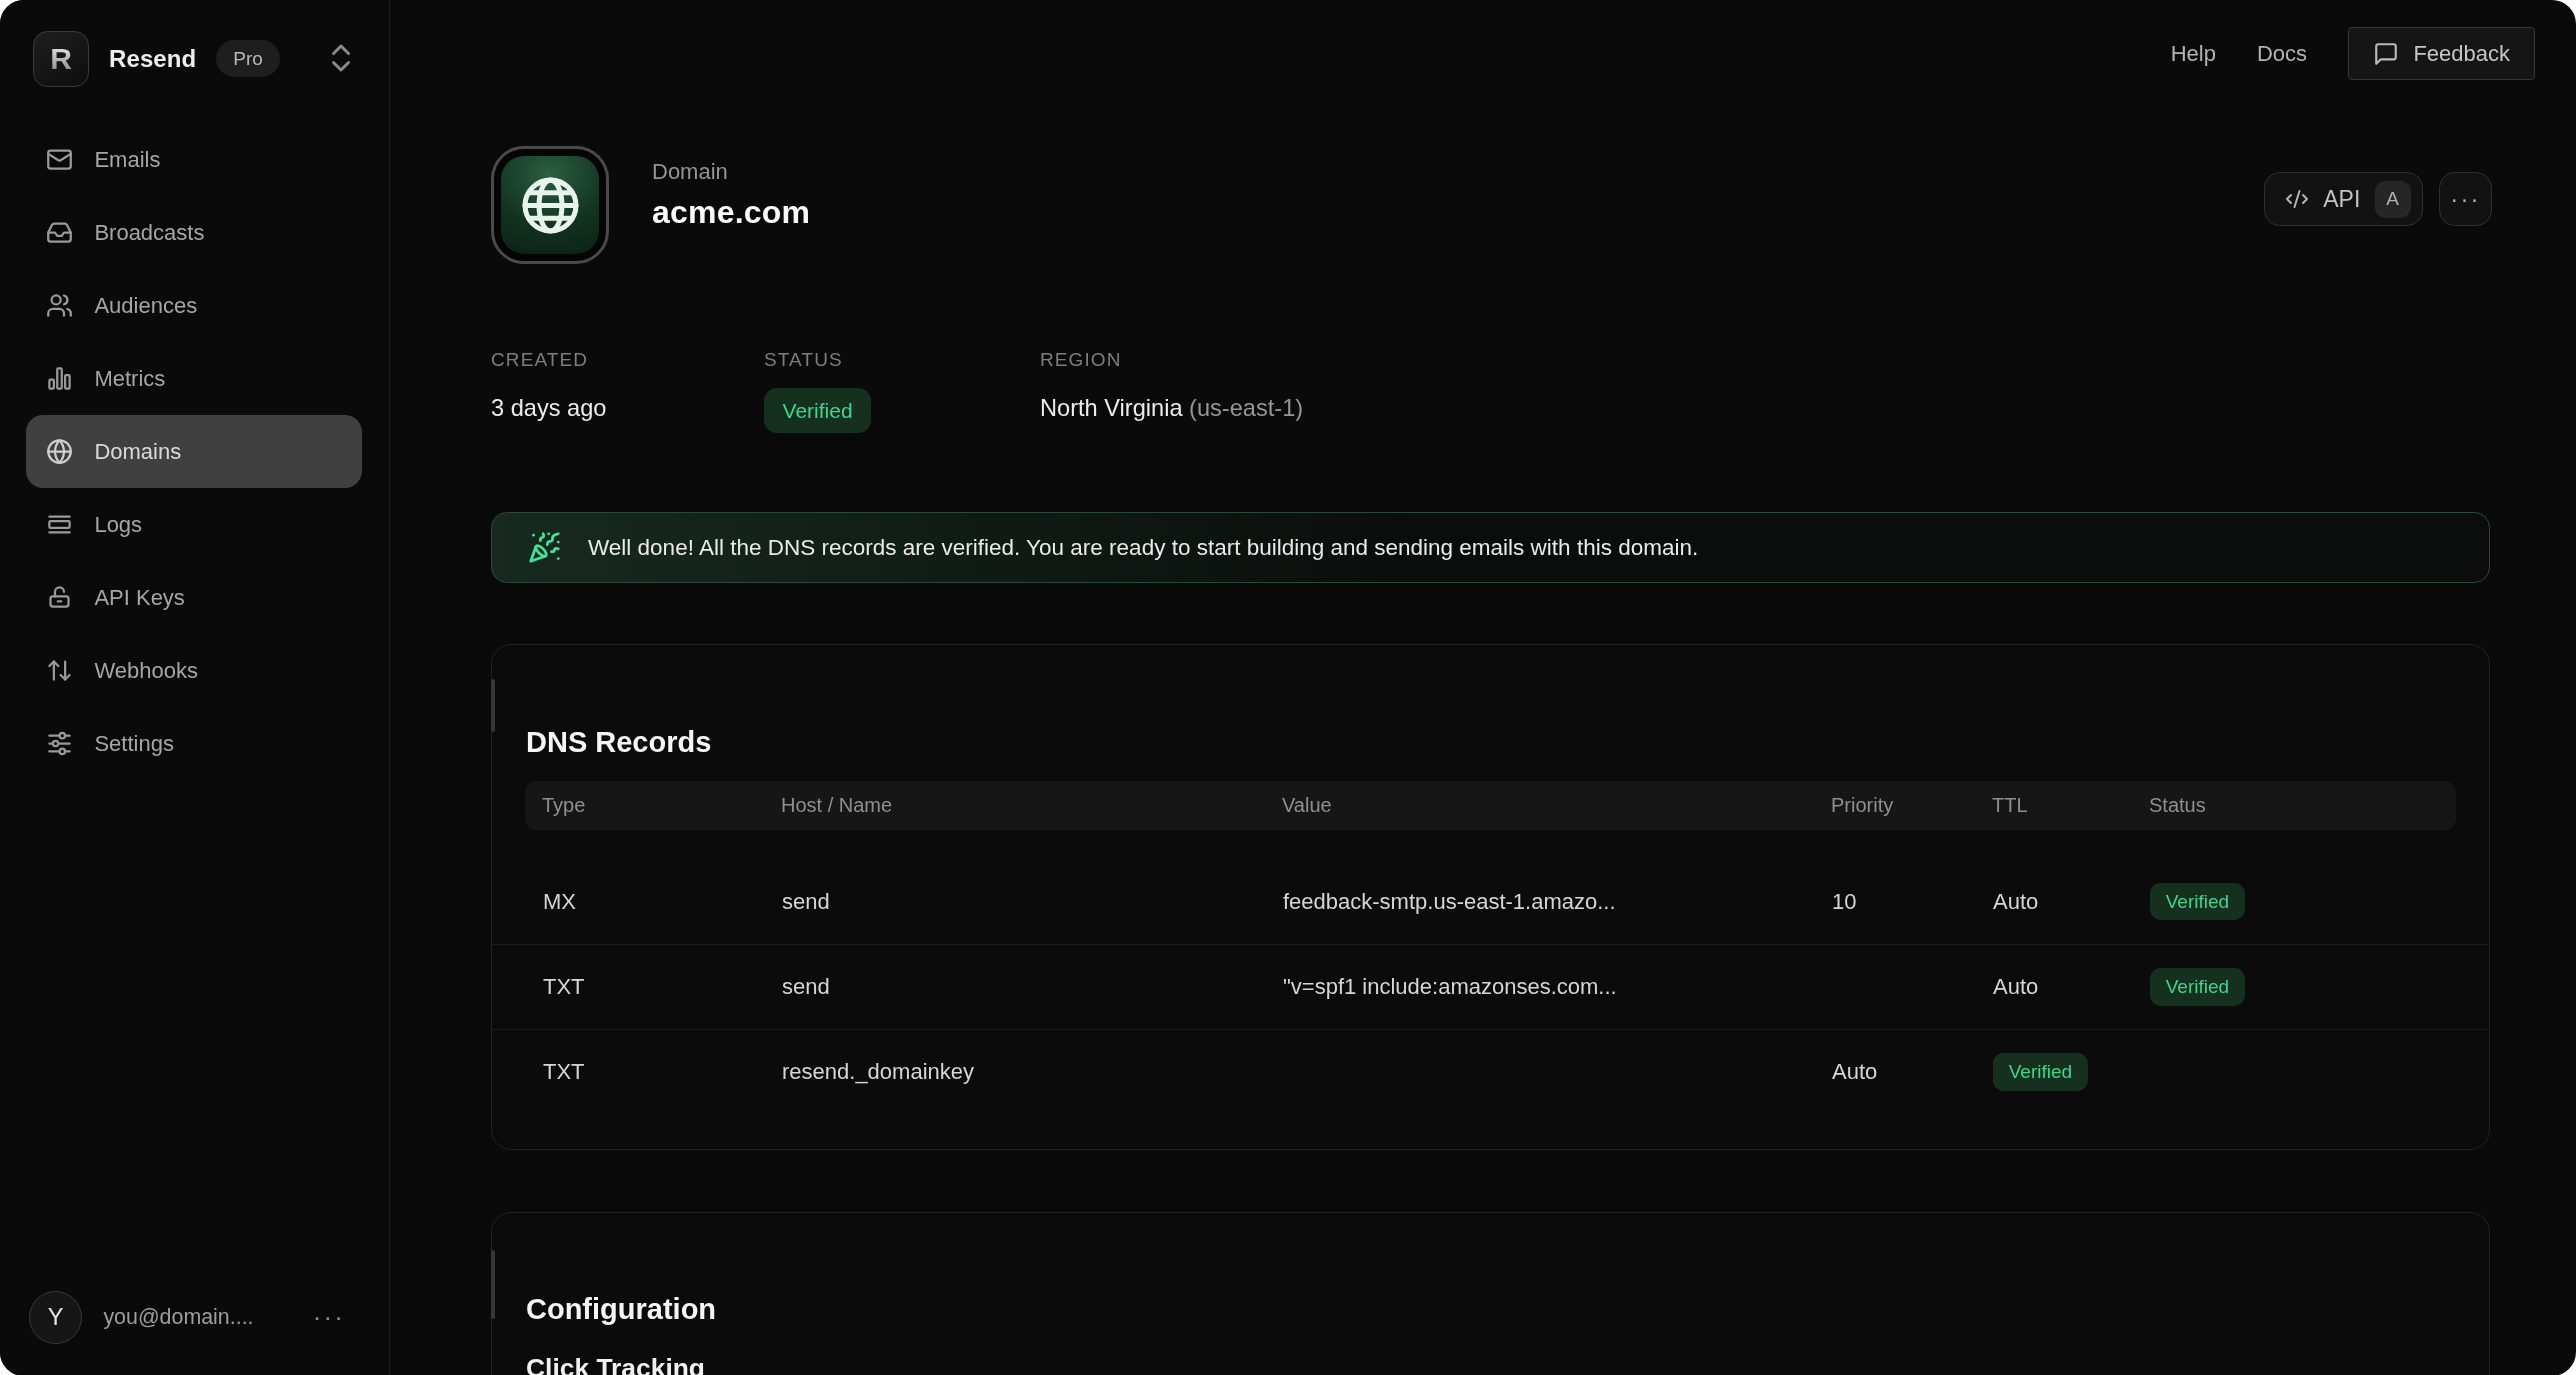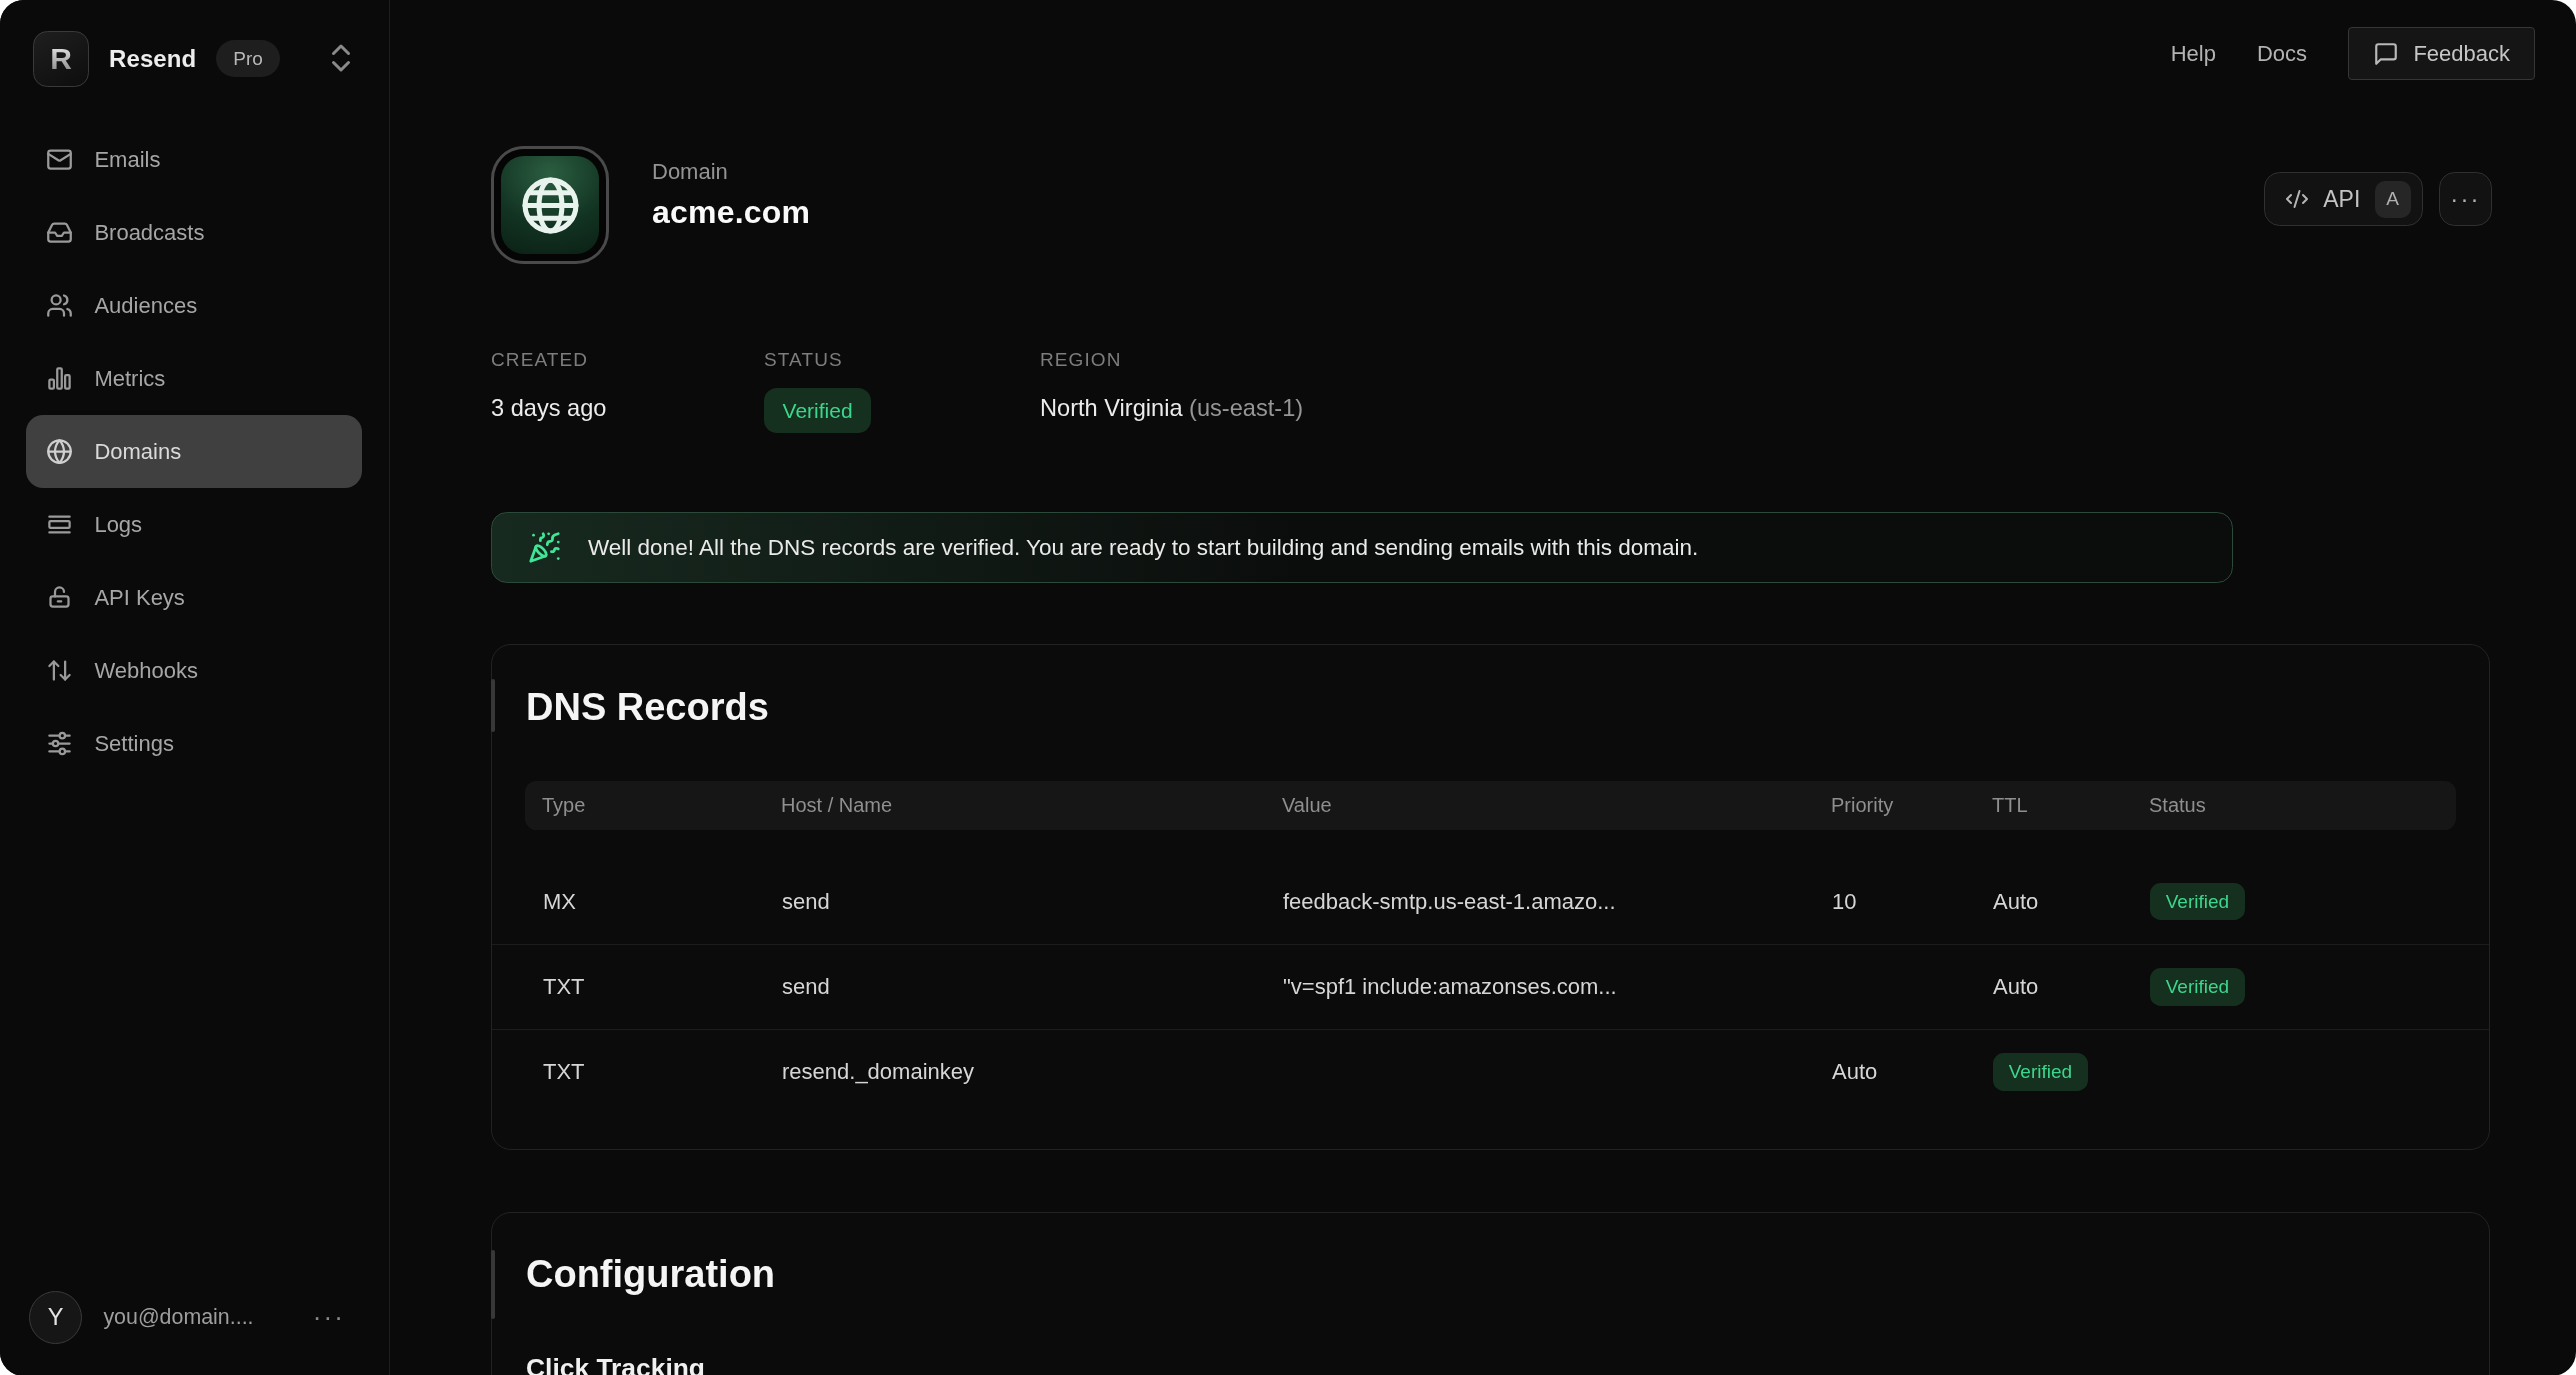--- a/index.html
+++ b/index.html
@@ -89,7 +89,7 @@
 
   
   .banner {
-    position:absolute; left:491px; top:512px; width:1742px; height:71px;
+    position:absolute; left:491px; top:512px; width:1999px; height:71px;
     border-radius:15.7px; border:1.4px solid #2b4a39;
     background:linear-gradient(90deg, rgba(33,66,48,.55) 0%, rgba(14,17,15,0) 46%), #0b0d0c;
     display:flex; align-items:center; padding-left:36px; gap:27px;

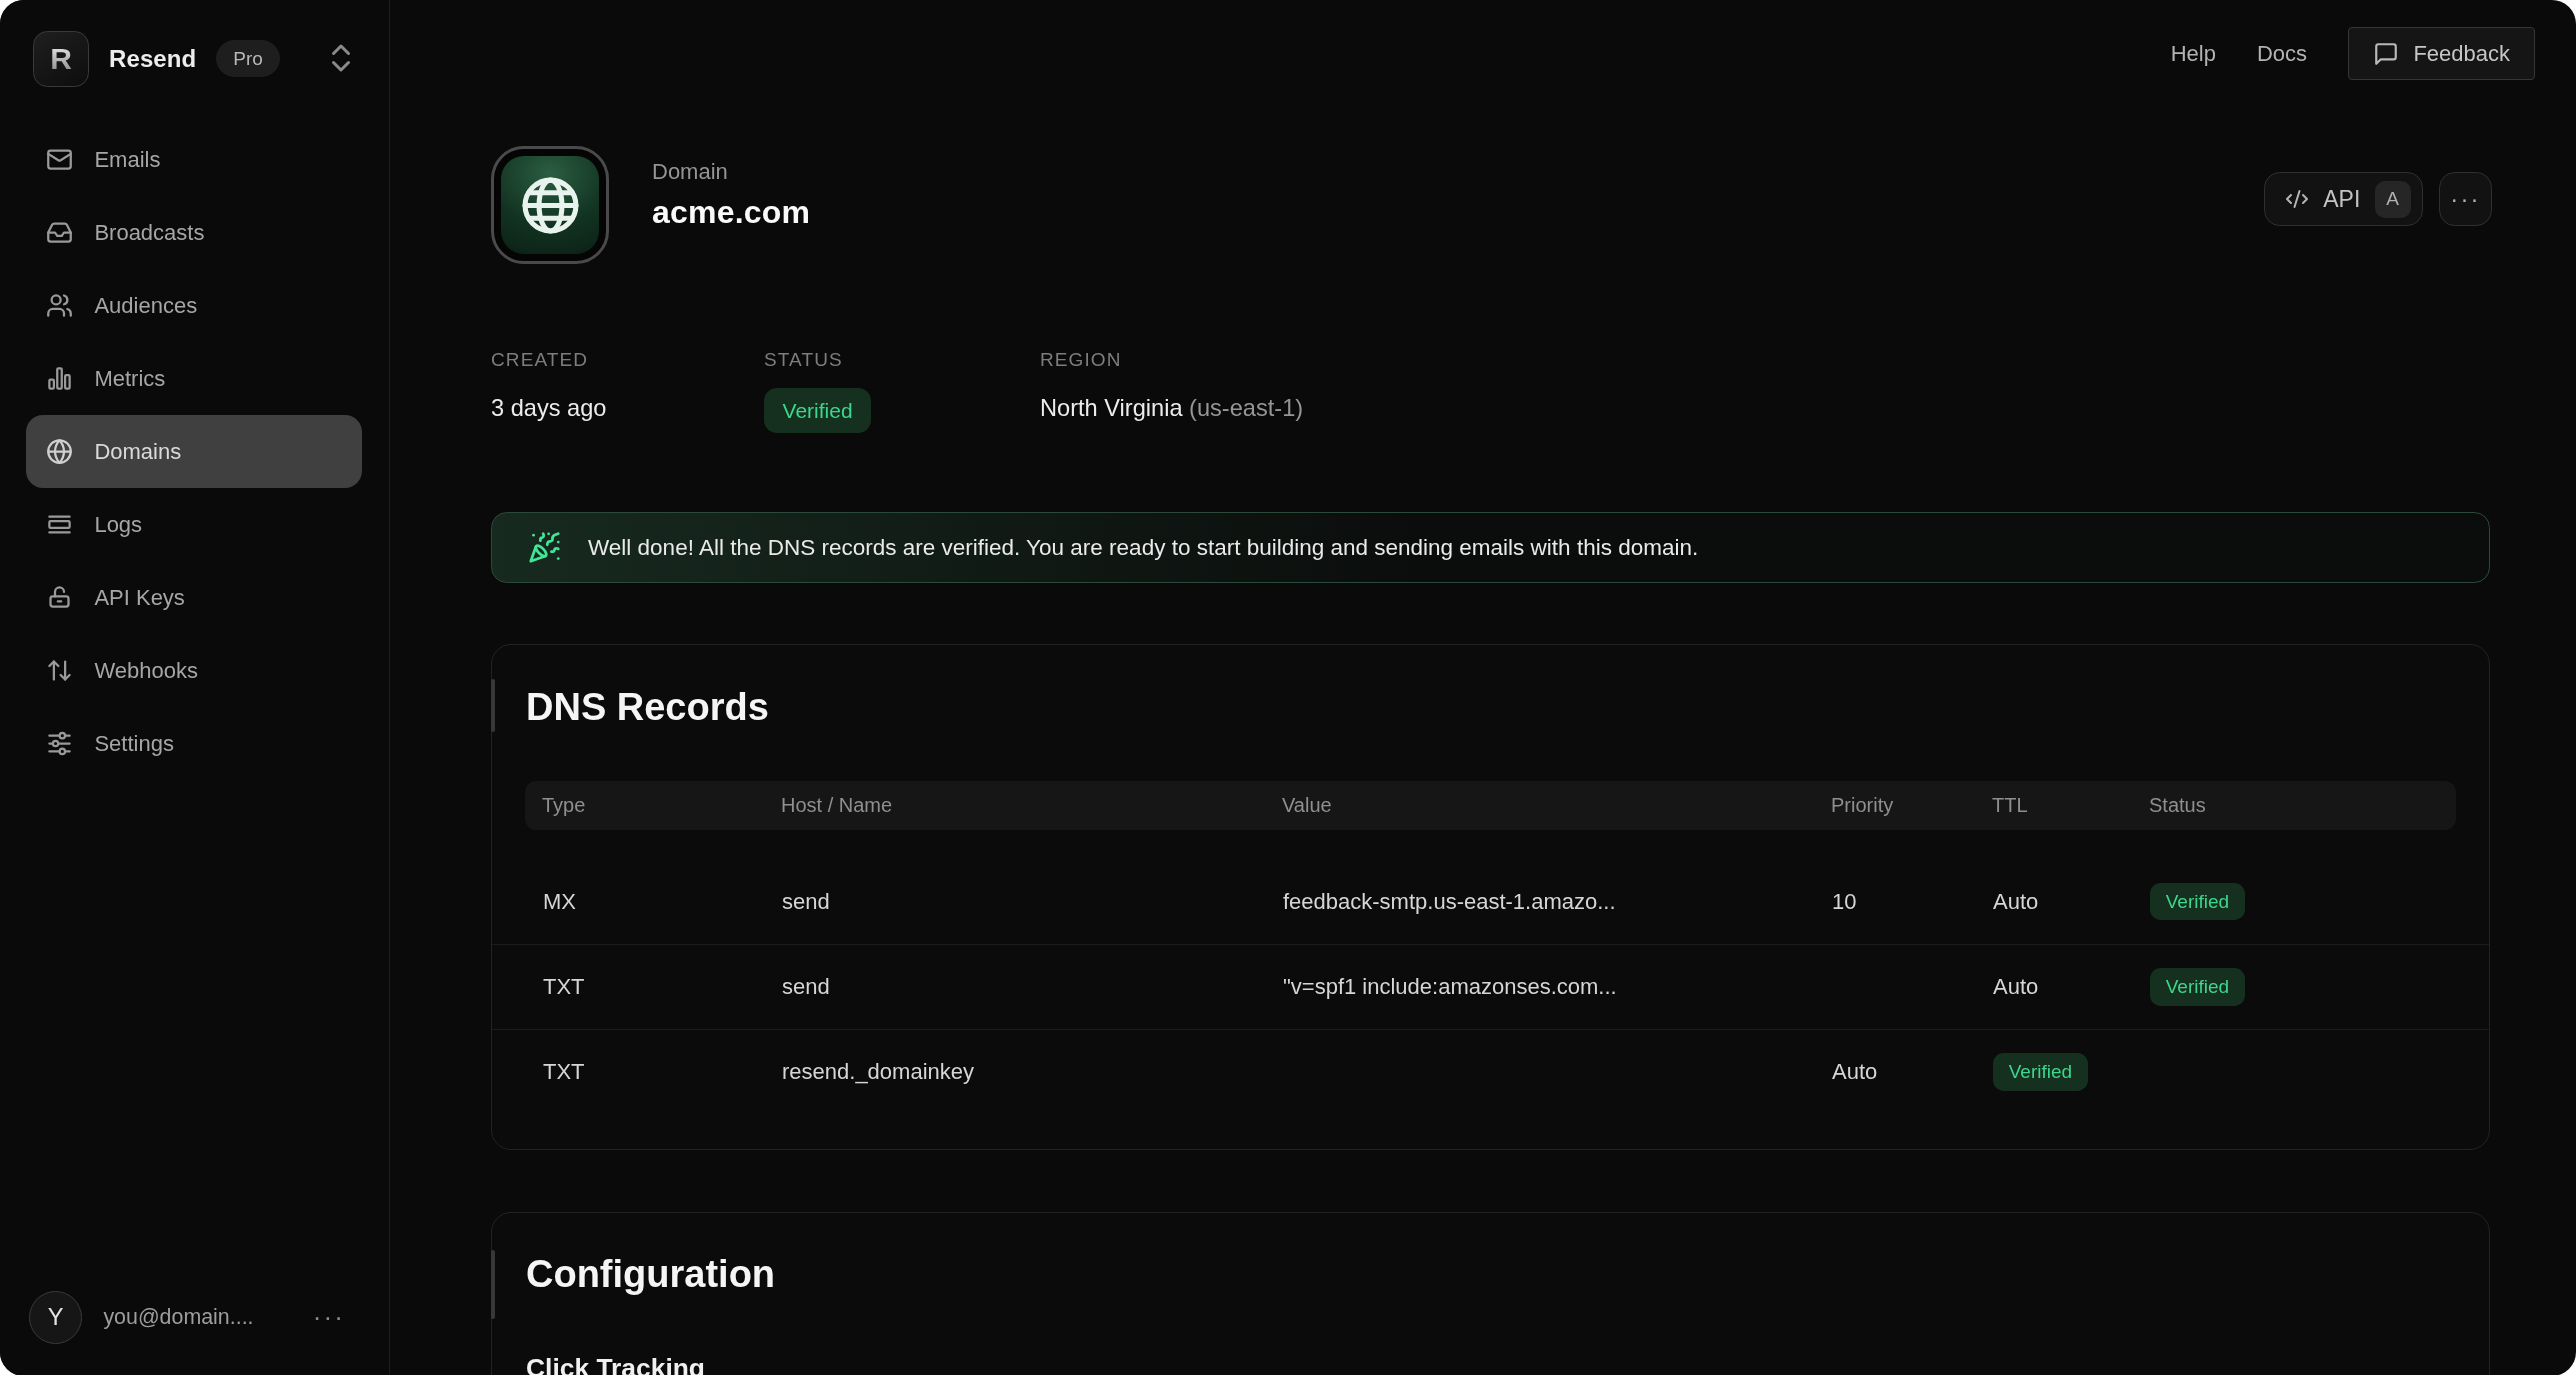--- a/index.html
+++ b/index.html
@@ -100,7 +100,7 @@
   
   .card { position:absolute; left:491px; width:1999px; background:#0b0b0b; border:1.4px solid #232323; border-radius:20px; }
   .card-notch { position:absolute; left:-1.4px; width:4.3px; border-radius:2.9px; background:#383838; }
-  .card-title { position:absolute; left:34px; font-size:38px; font-weight:700; color:#f5f5f5; }
+  .card-title { position:absolute; left:34px; font-size:29px; font-weight:700; color:#f5f5f5;margin-top:40px; }
 
   #dns-card { top:644px; height:506px; }
   #dns-card .card-notch { top:34px; height:53px; }

